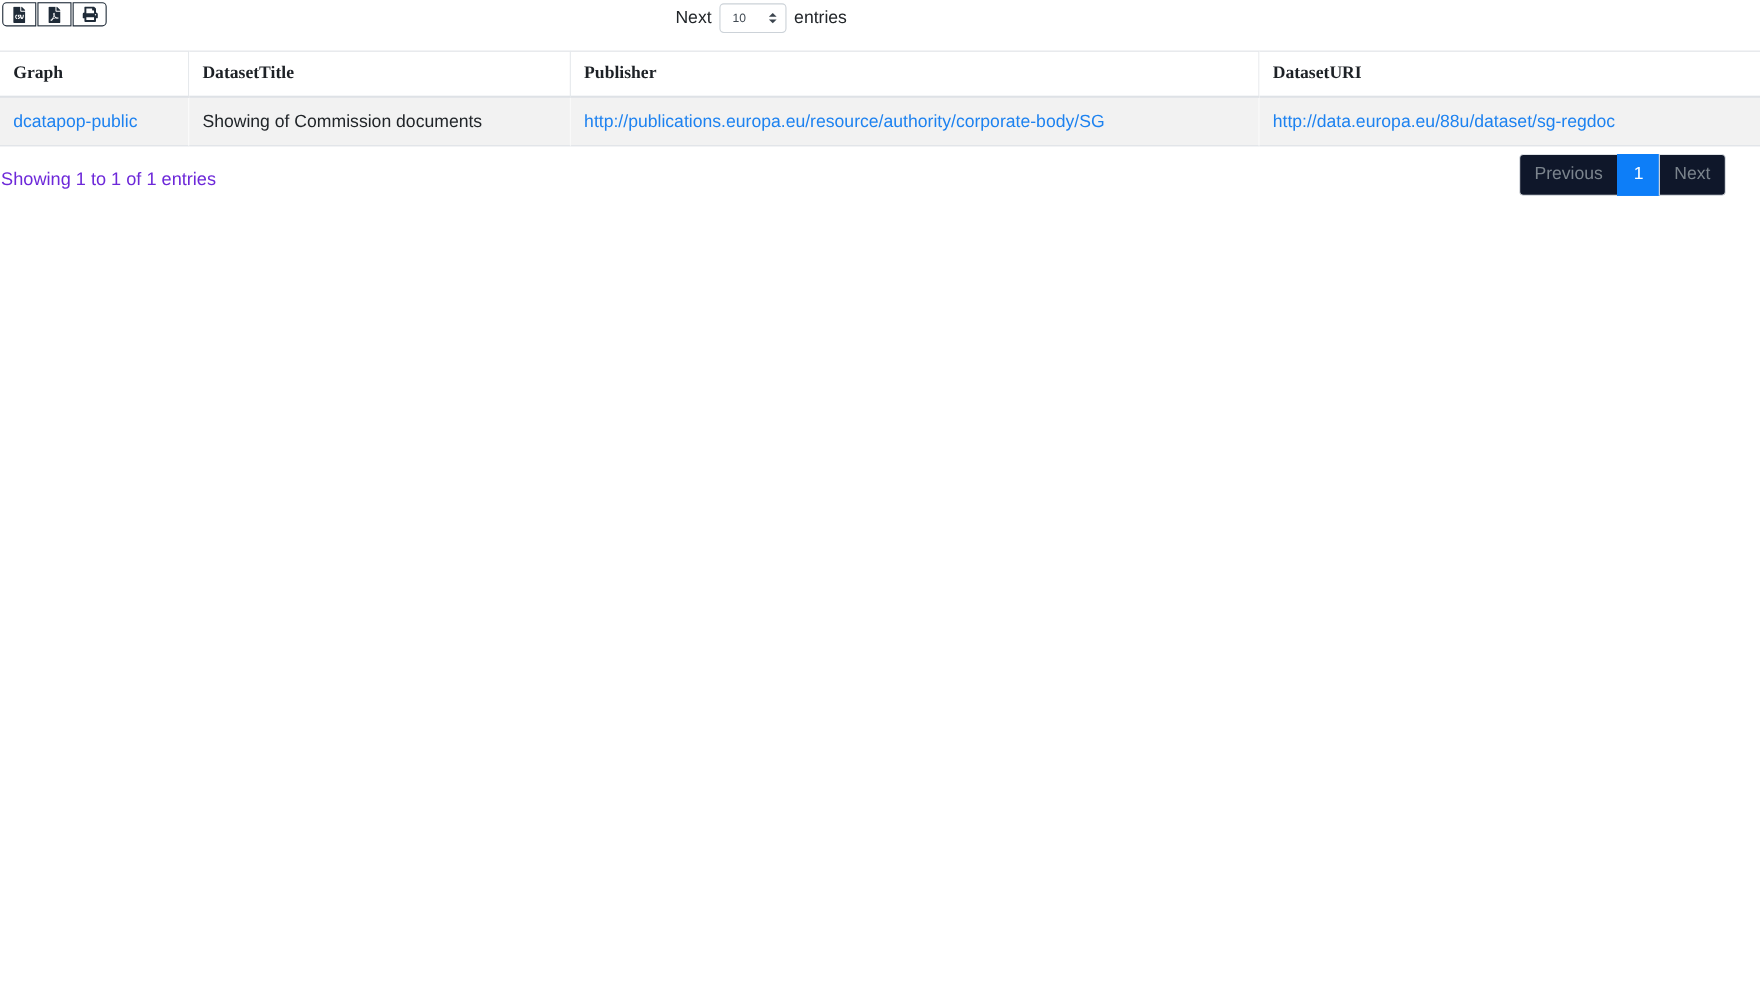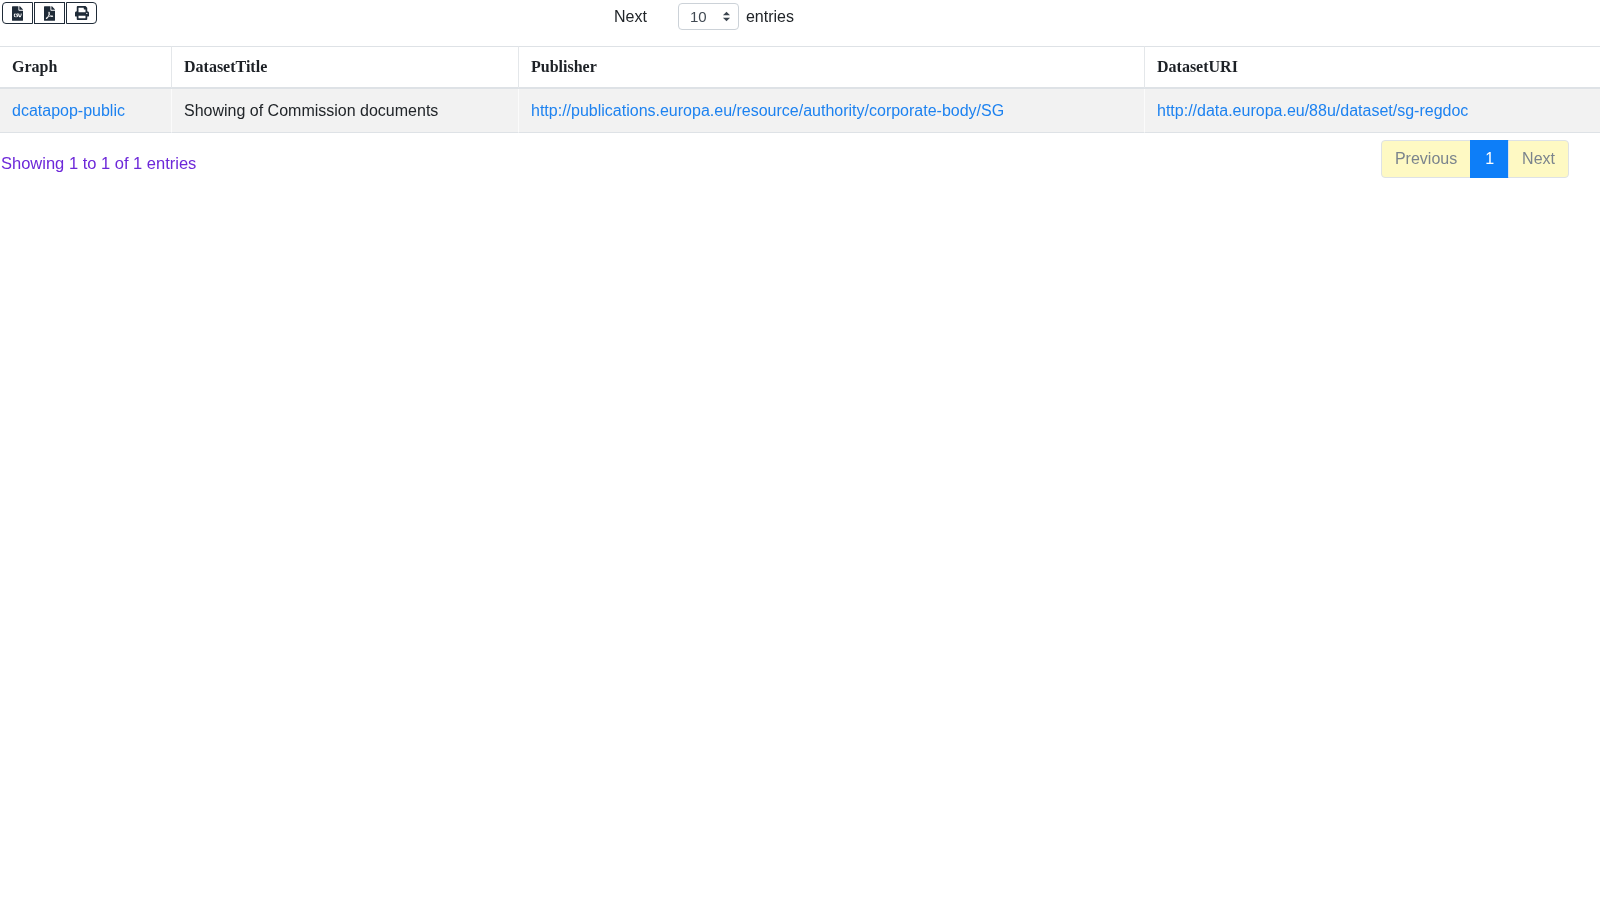--- a/index.html
+++ b/index.html
@@ -35,9 +35,9 @@
     width: 61px; height: 27px;
     padding: 1px 22px 1px 11px;
     font-family: "Liberation Sans", sans-serif;
-    font-size: 15px; color: #414a53;
-    background: #ffffff;
-    border: 1px solid #ccd2d8; border-radius: 4px; margin-left: 24px;
+    font-size: 11px; color: #414a53;
+    background: #ffffff;
+    border: 1px solid #ccd2d8; border-radius: 4px;
   }
   .select-arrows { position: absolute; right: 7px; top: 7px; pointer-events: none; }
   .select-arrows svg { display: block; fill: #3b444e; }

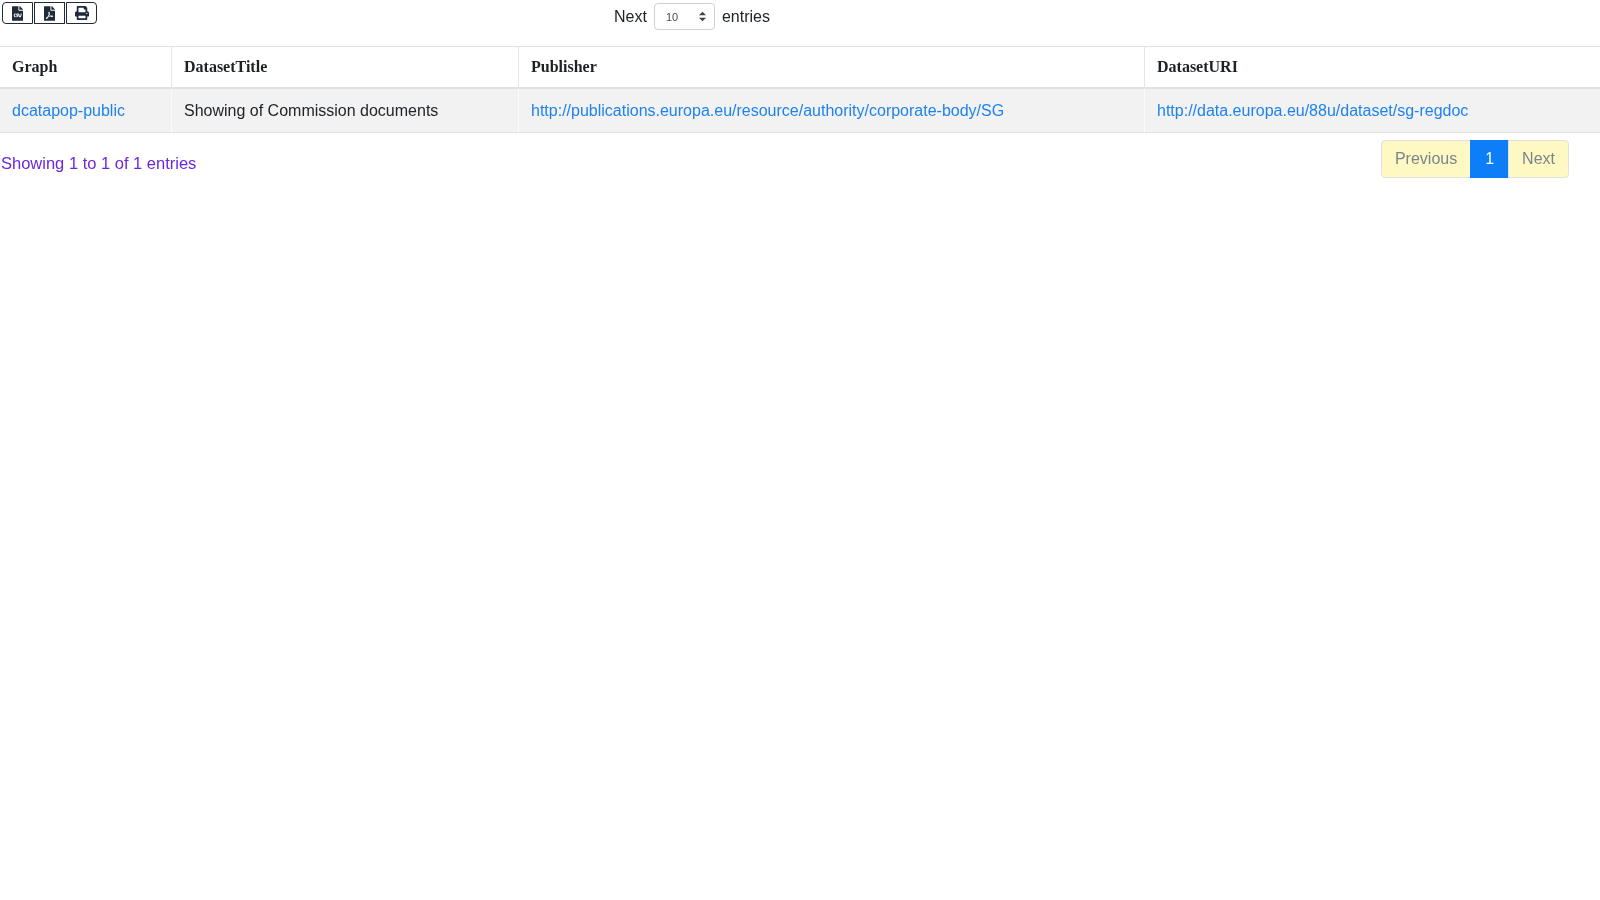--- a/index.html
+++ b/index.html
@@ -97,7 +97,7 @@
   .page-item {
     display: inline-flex; align-items: center; justify-content: center;
     padding: 0 13px; height: 38px;
-    background: #fef9c3;
+    background: #0f172a;
     border: 1px solid #dee2e6;
     color: #7b848d;
     text-decoration: none; cursor: pointer;

